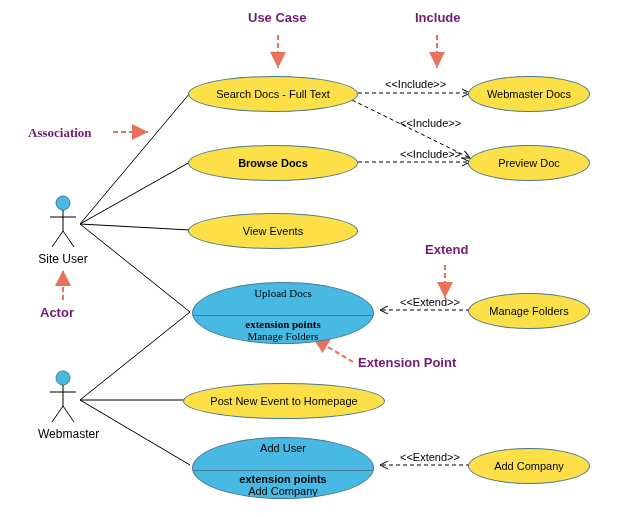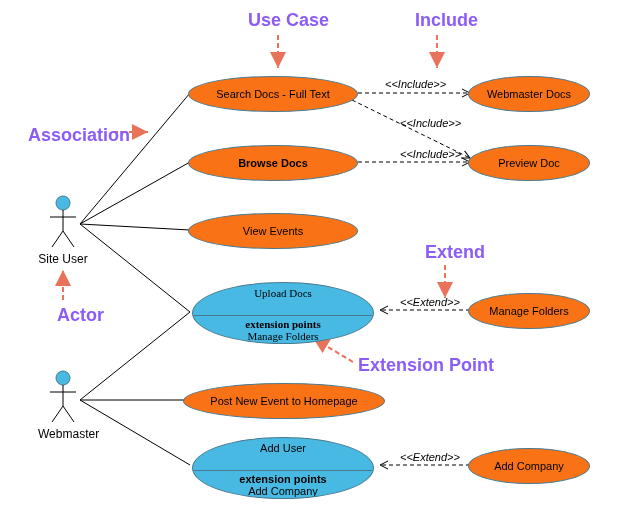--- a/index.html
+++ b/index.html
@@ -13,9 +13,9 @@
   }
   .annotation {
     position: absolute;
-    color: #8b5cf6;
+    color: #701a75;
     font-weight: bold;
-    font-size: 18px;
+    font-size: 13px;
     pointer-events: none;
   }
   .actor {

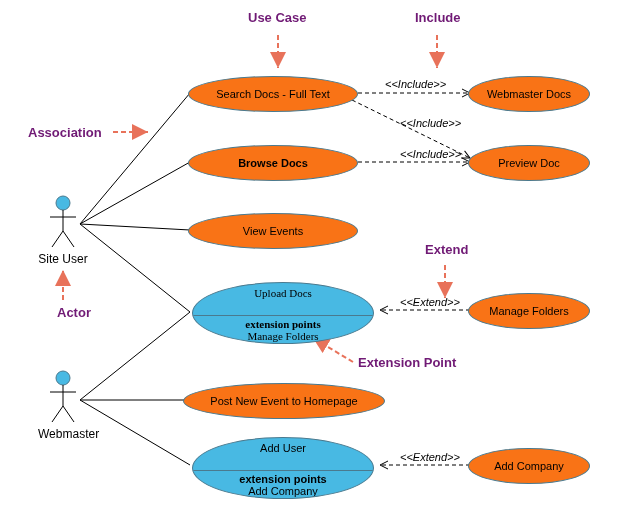--- a/index.html
+++ b/index.html
@@ -87,7 +87,6 @@
     position: absolute;
     font-size: 11px;
     color: #000;
-    font-style: italic;
   }
   svg.lines {
     position: absolute;

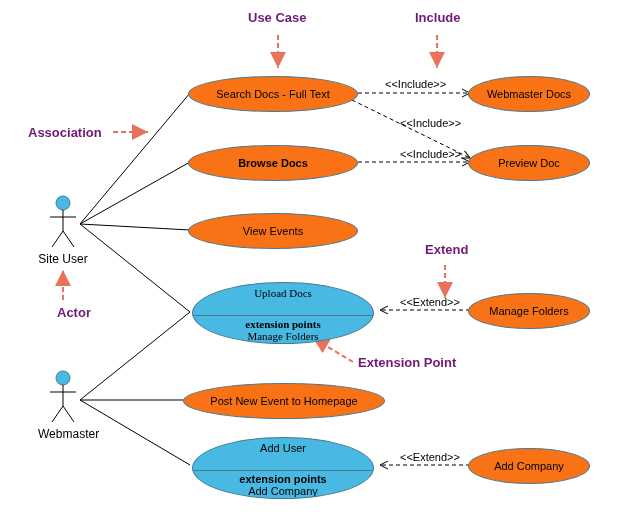--- a/index.html
+++ b/index.html
@@ -31,7 +31,7 @@
   }
   .usecase {
     position: absolute;
-    background: #f97316;
+    background: #fde047;
     border: 1px solid #4a7a8f;
     border-radius: 50%;
     display: flex;

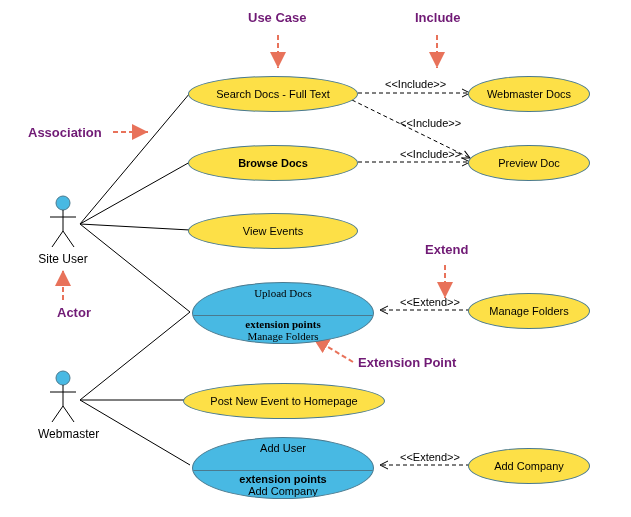--- a/index.html
+++ b/index.html
@@ -134,7 +134,7 @@
 
 <div class="annotation" style="left:248px; top:10px;">Use Case</div>
 <div class="annotation" style="left:415px; top:10px;">Include</div>
-<div class="annotation" style="left:28px; top:125px;">Association</div>
+<div class="annotation" style="left:28px; top:125px;font-family:Liberation Serif, serif;">Association</div>
 <div class="annotation" style="left:57px; top:305px;">Actor</div>
 <div class="annotation" style="left:425px; top:242px;">Extend</div>
 <div class="annotation" style="left:358px; top:355px;">Extension Point</div>

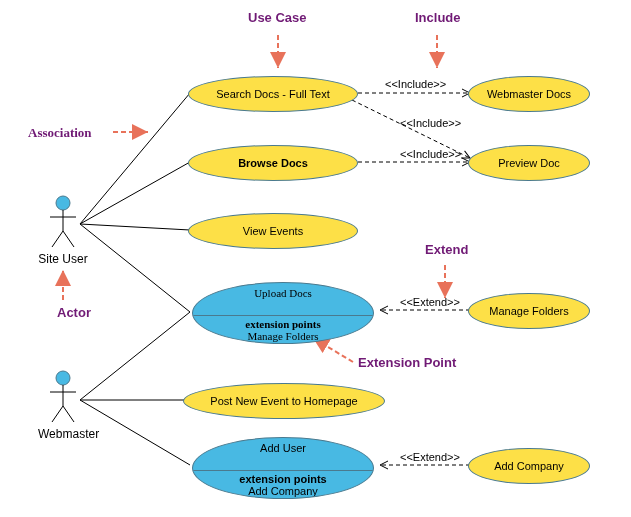--- a/index.html
+++ b/index.html
@@ -135,7 +135,7 @@
 <div class="annotation" style="left:248px; top:10px;">Use Case</div>
 <div class="annotation" style="left:415px; top:10px;">Include</div>
 <div class="annotation" style="left:28px; top:125px;font-family:Liberation Serif, serif;">Association</div>
-<div class="annotation" style="left:57px; top:305px;">Actor</div>
+<div class="annotation" style="left:40px; top:305px;">Actor</div>
 <div class="annotation" style="left:425px; top:242px;">Extend</div>
 <div class="annotation" style="left:358px; top:355px;">Extension Point</div>
 

